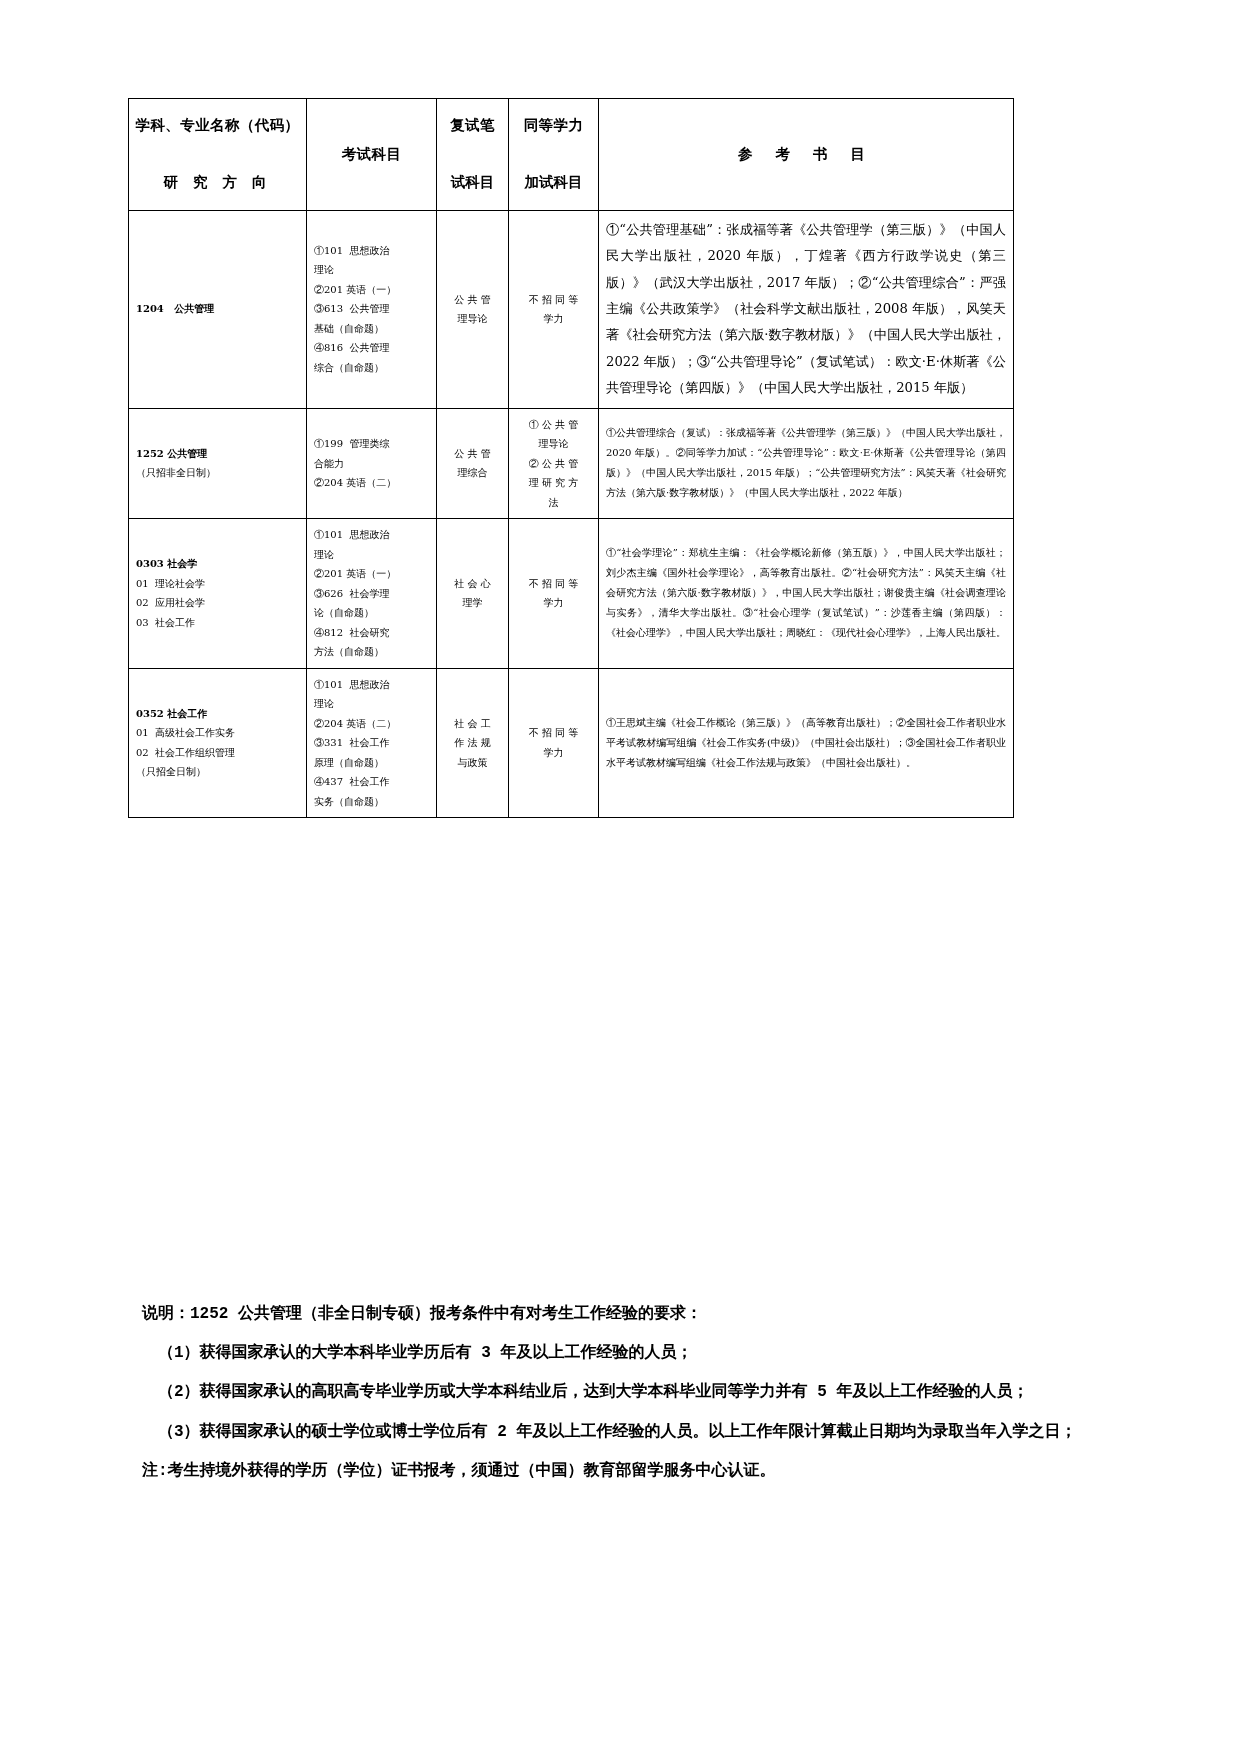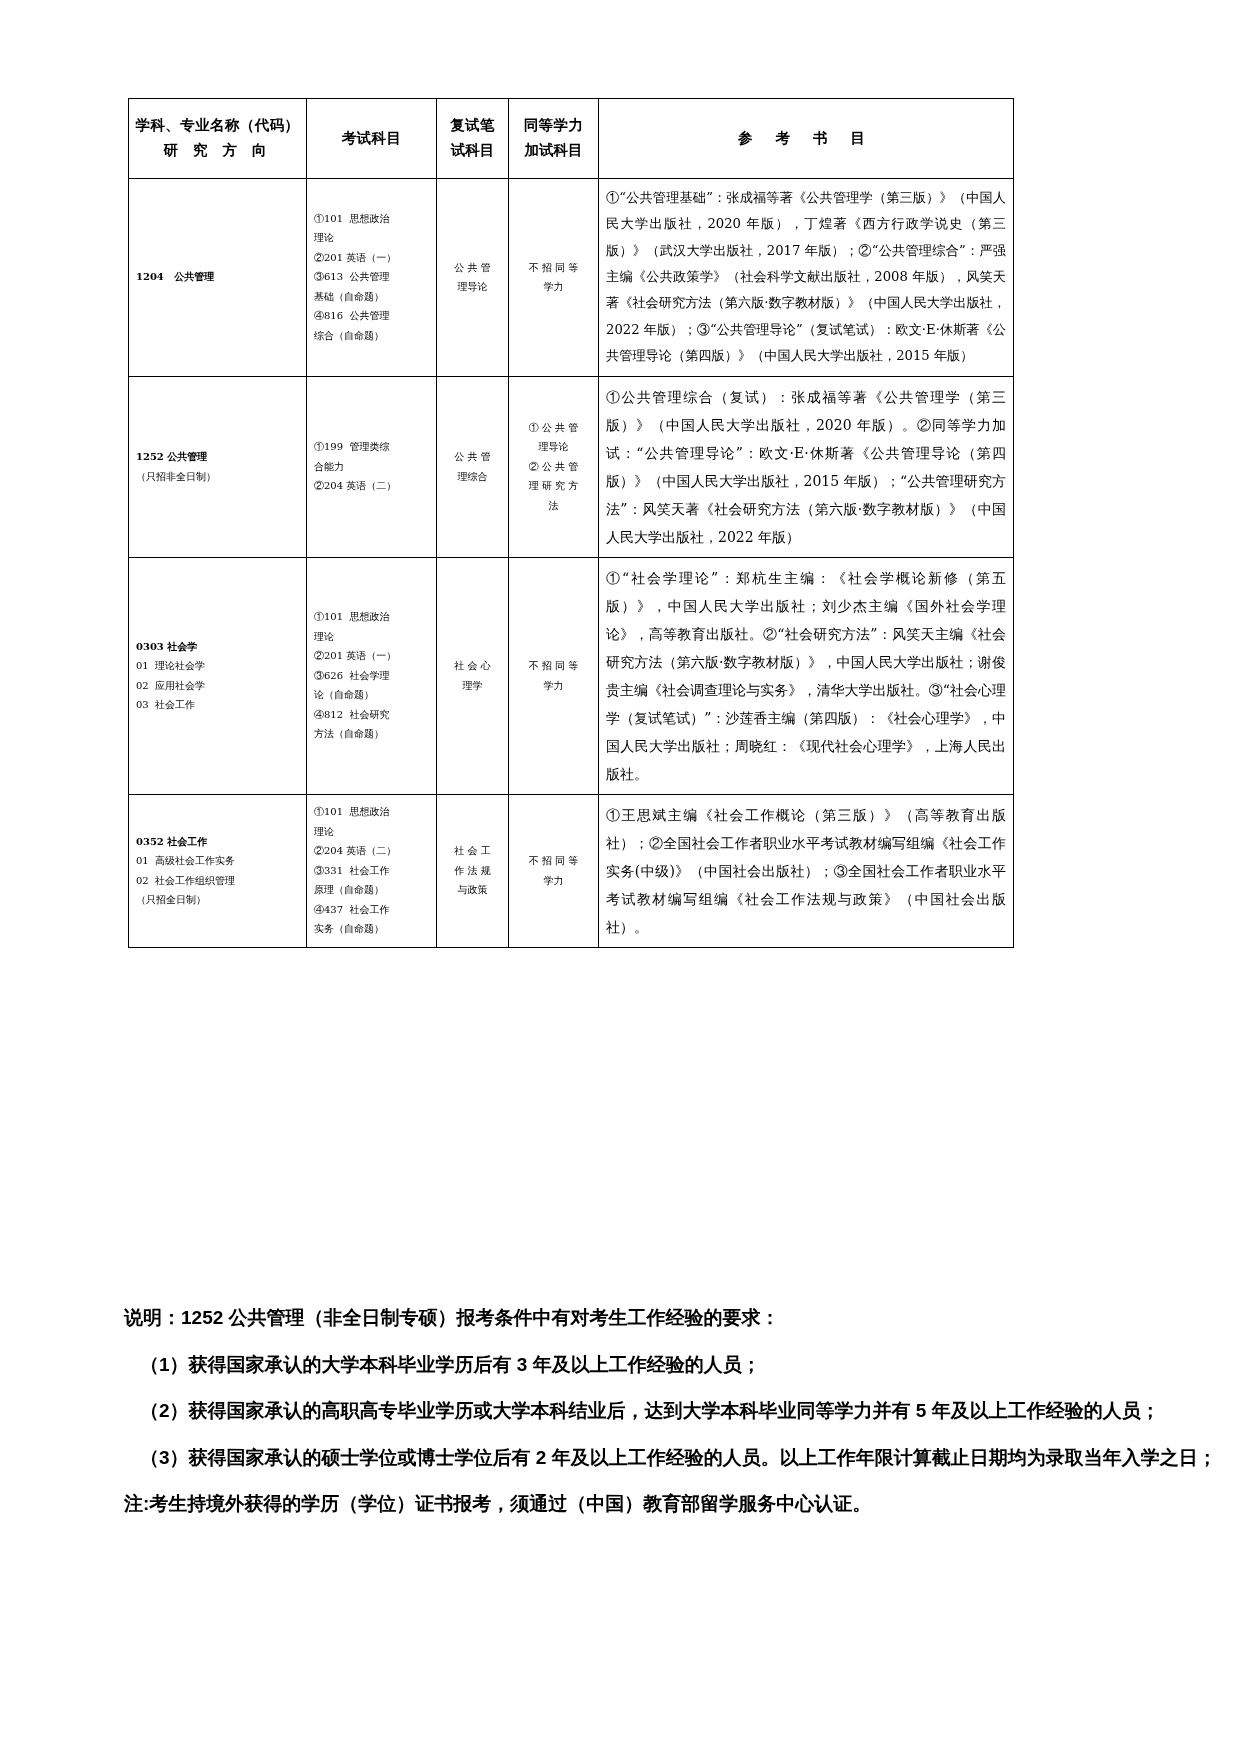--- a/index.html
+++ b/index.html
@@ -64,7 +64,7 @@
     padding: 14px 4px;
     letter-spacing: 0.4px;
   }
-  .hdr-line2 { display:block; letter-spacing: 5px; }
+  .hdr-line2 { display:block; letter-spacing: 5px; margin-top: 32px; }
   .hdr-wide { letter-spacing: 9px; }
 
   

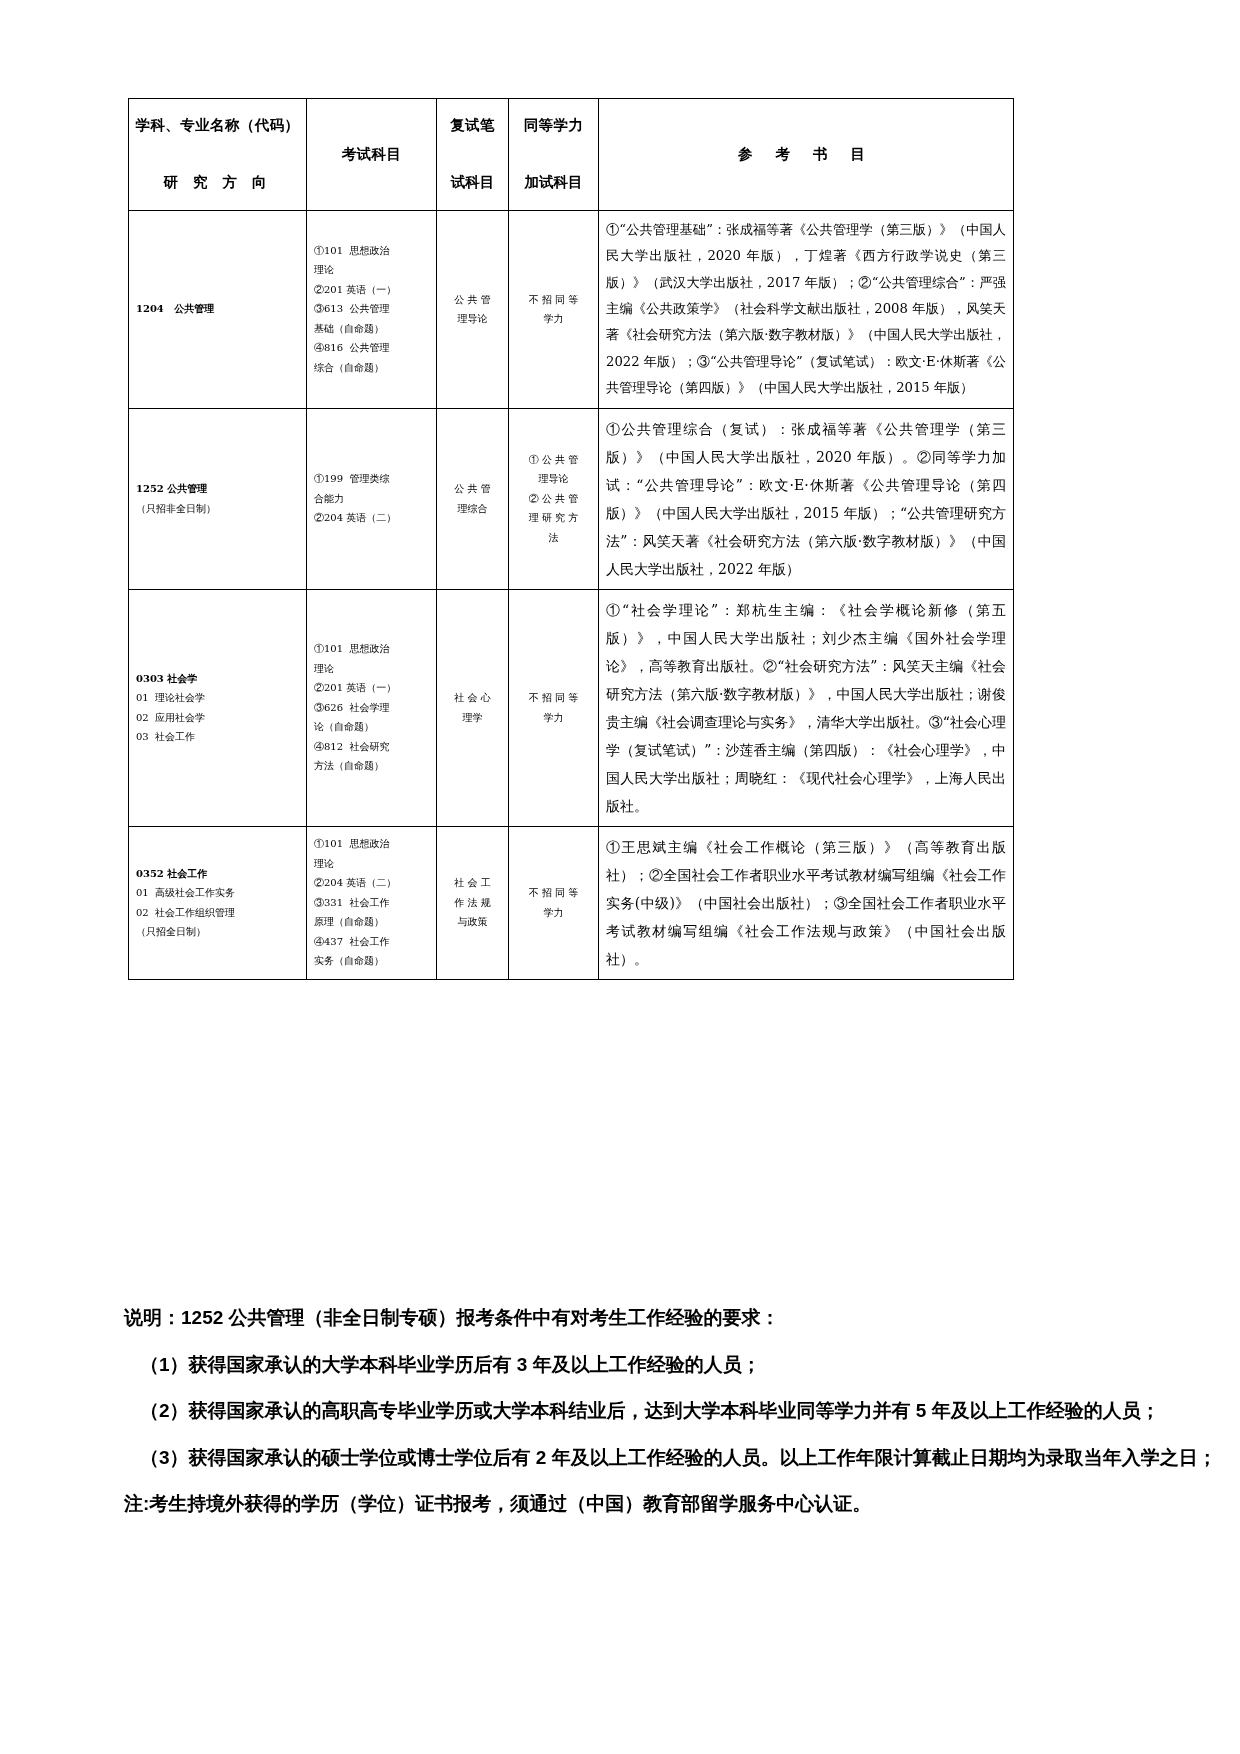--- a/index.html
+++ b/index.html
@@ -86,7 +86,7 @@
   .row-heavy .cell-ref { line-height: 2.0; font-size: 13.2px; }
 
   .row-light td { font-family: "DejaVu Serif", "Liberation Serif", serif; }
-  .row-light .cell-ref { line-height: 2.0; font-size: 14px; }
+  .row-light .cell-ref { line-height: 2.0; font-size: 10px; }
 
   
   .notes {

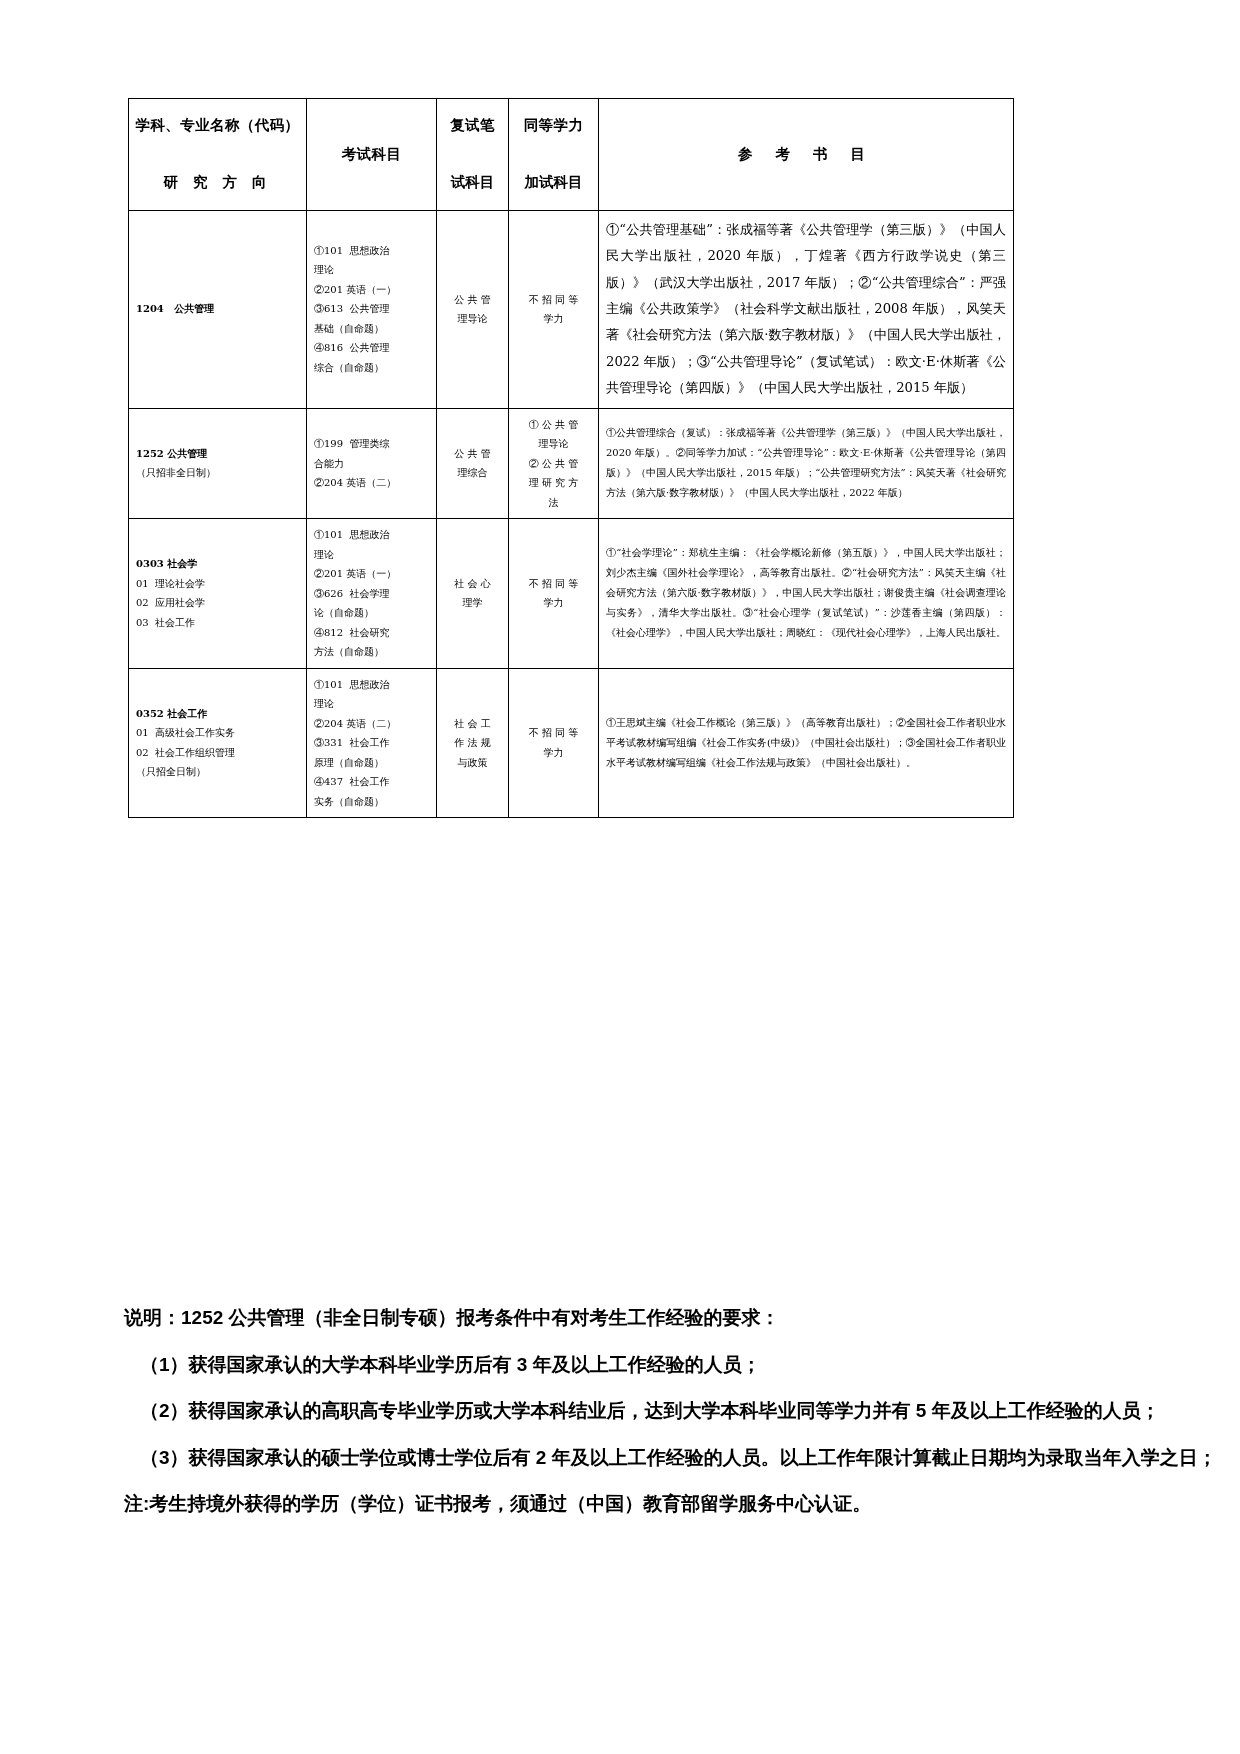--- a/index.html
+++ b/index.html
@@ -91,12 +91,12 @@
   
   .notes {
     position: absolute;
-    left: 124px;
+    left: 142px;
     top: 1295px;
     width: 1000px;
-    font-family: Liberation Sans, sans-serif;
+    font-family: Liberation Mono, monospace;
     font-weight: bold;
-    font-size: 19px;
+    font-size: 16px;
     line-height: 2.45;
   }
   .notes p { margin: 0; white-space: nowrap; }

